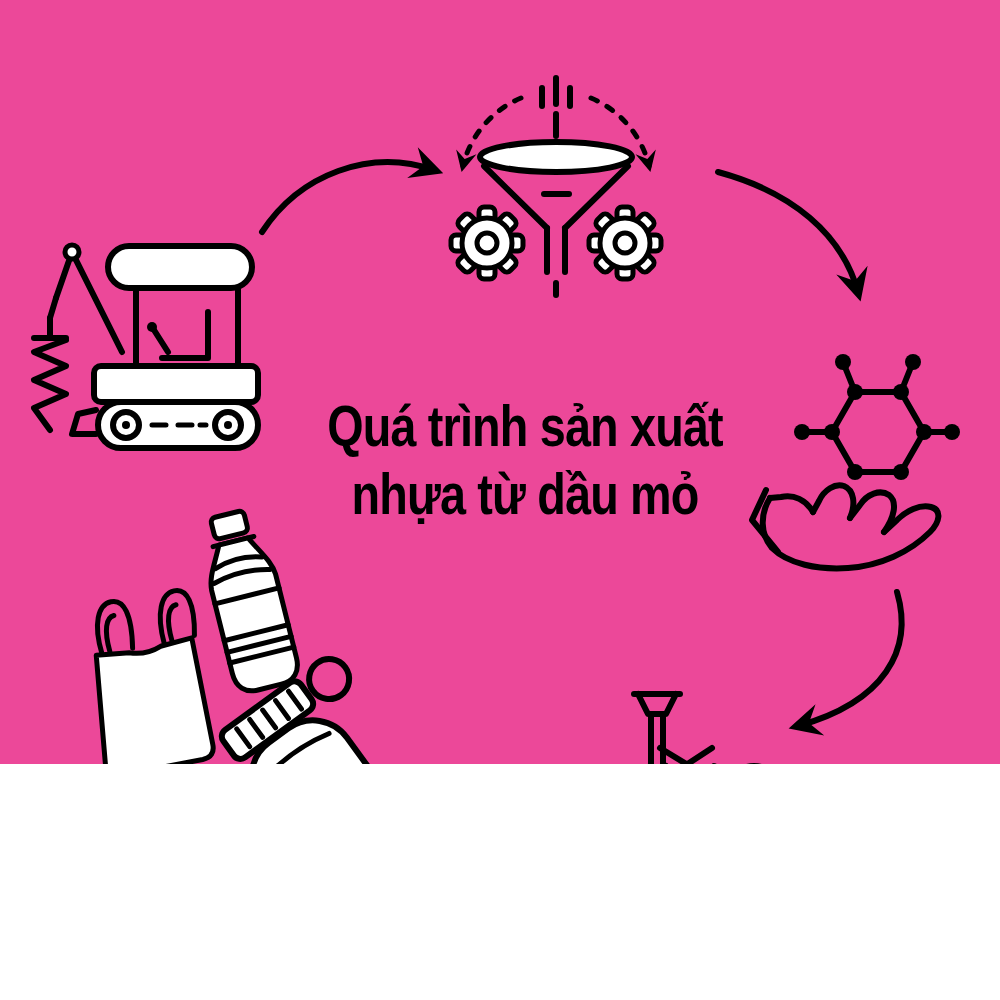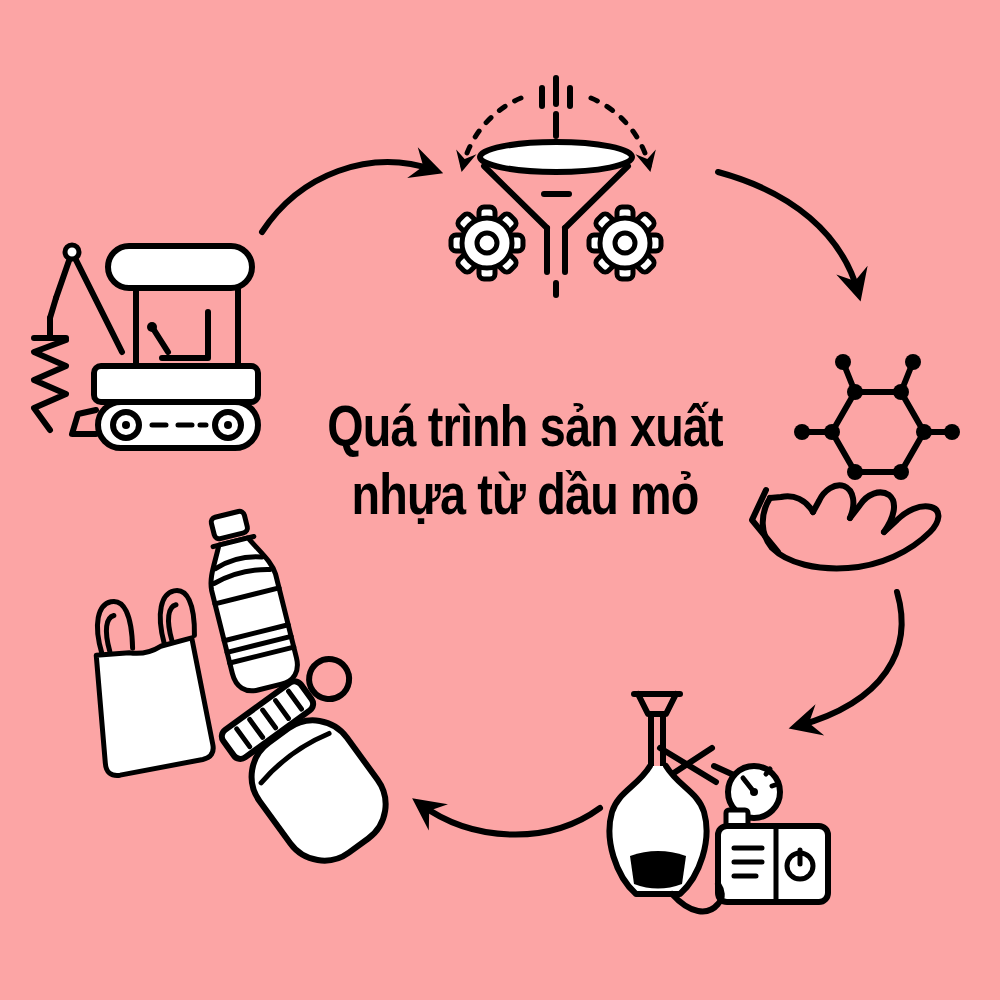--- a/index.html
+++ b/index.html
@@ -3,7 +3,7 @@
 <meta charset="utf-8">
 <style>
   html,body{margin:0;padding:0;background:#fff;}
-  .canvas{position:relative;width:1000px;height:1000px;background:#fca5a5;overflow:hidden;
+  .canvas{position:relative;width:1000px;height:764px;background:#ec4899;overflow:hidden;
           font-family:"Liberation Sans",sans-serif;}
   .diagram{position:absolute;inset:0;width:1000px;height:1000px;}
 

